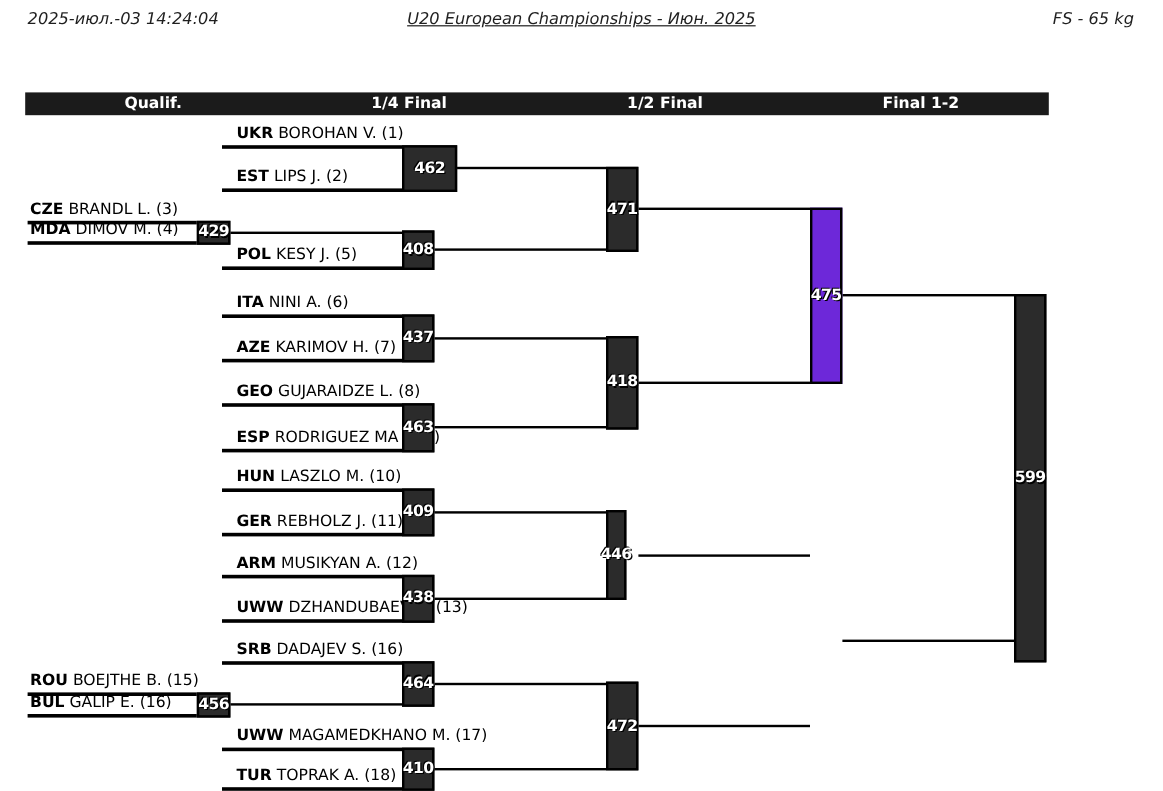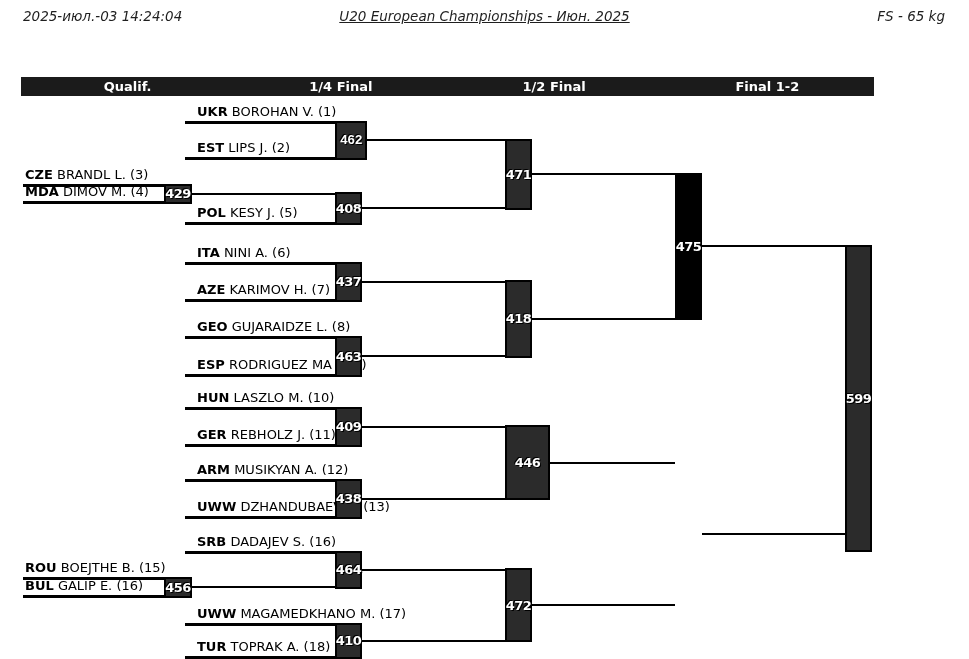--- a/index.html
+++ b/index.html
@@ -96,7 +96,7 @@
         <span class="mnum" style="color: rgb(255, 255, 255);">456</span>
       </div>
       <div class="bline" style="left: 192px; top: 586px; width: 143px; height: 2px;"></div>
-      <div class="mbox" style="left: 335px; top: 120.5px; width: 32px; height: 39px; background: rgb(43, 43, 43); font-family: Liberation Mono, monospace;">
+      <div class="mbox" style="left: 335px; top: 120.5px; width: 46px; height: 39px; background: rgb(43, 43, 43);">
         <span class="mnum" style="color: rgb(255, 255, 255);">462</span>
       </div>
       <div class="bline" style="left: 362px; top: 139px; width: 143px; height: 2px;"></div>

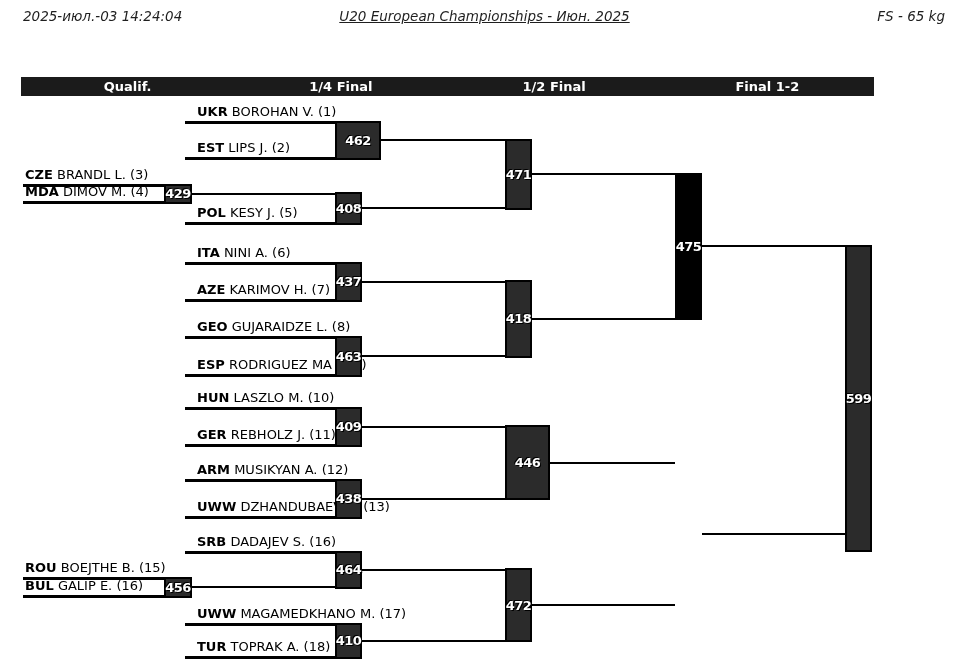--- a/index.html
+++ b/index.html
@@ -144,7 +144,7 @@
         <span class="mnum" style="color: rgb(255, 255, 255);">472</span>
       </div>
       <div class="bline" style="left: 532px; top: 604px; width: 143px; height: 2px;"></div>
-      <div class="mbox" style="left: 675px; top: 172.625px; width: 27px; height: 147.625px; background: #000000;">
+      <div class="mbox" style="left: 675px; top: 172.625px; width: 27px; height: 147.625px; background: #6d28d9;">
         <span class="mnum" style="color: rgb(255, 255, 255);">475</span>
       </div>
       <div class="bline" style="left: 702px; top: 245.438px; width: 143px; height: 2px;"></div>

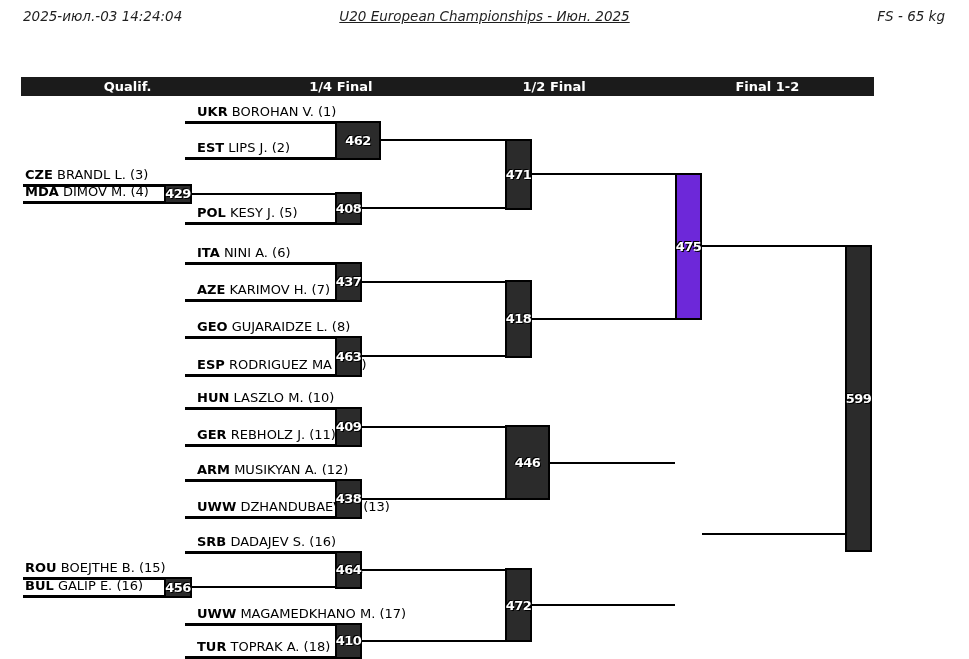--- a/index.html
+++ b/index.html
@@ -136,7 +136,7 @@
         <span class="mnum" style="color: rgb(255, 255, 255);">418</span>
       </div>
       <div class="bline" style="left: 532px; top: 317.75px; width: 143px; height: 2px;"></div>
-      <div class="mbox" style="left: 505px; top: 425px; width: 45px; height: 75px; background: rgb(43, 43, 43);">
+      <div class="mbox" style="left: 505px; top: 425px; width: 17px; height: 75px; background: rgb(43, 43, 43);">
         <span class="mnum" style="color: rgb(255, 255, 255);">446</span>
       </div>
       <div class="bline" style="left: 532px; top: 461.5px; width: 143px; height: 2px;"></div>

